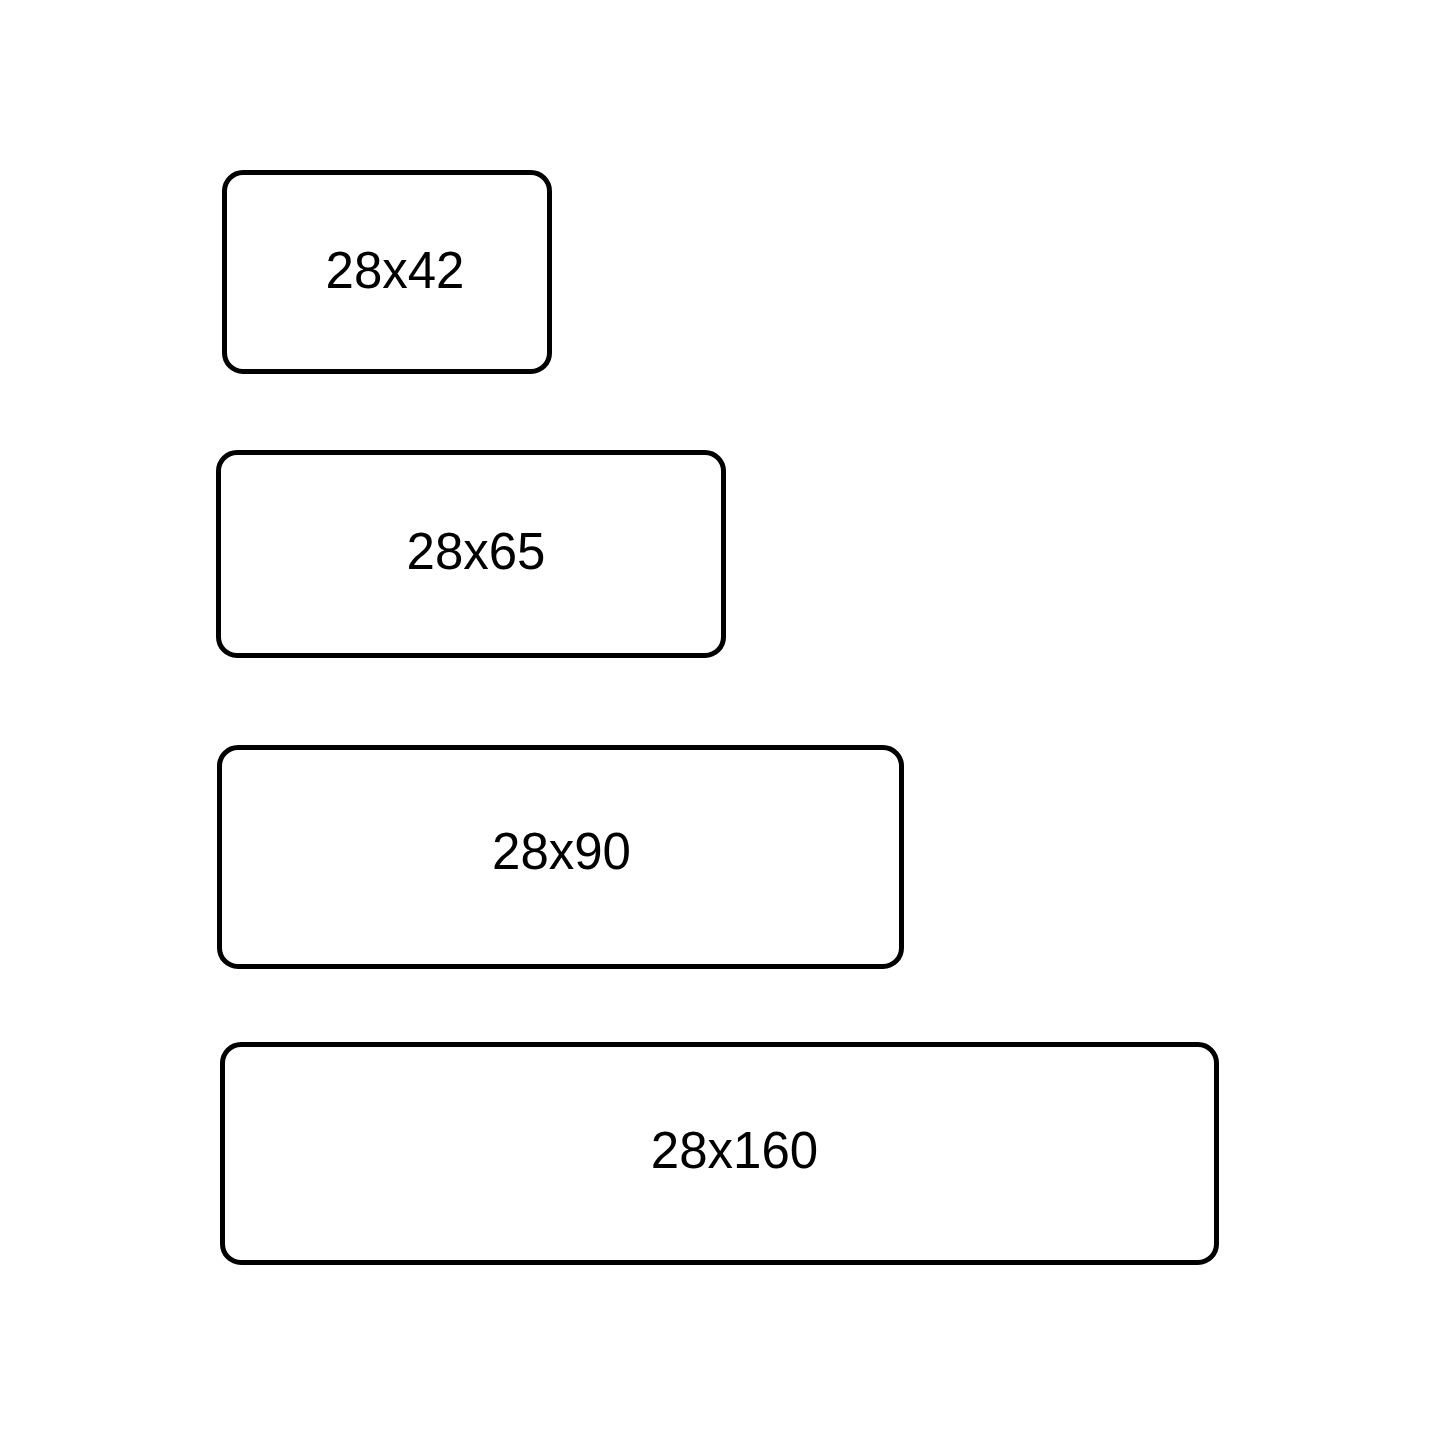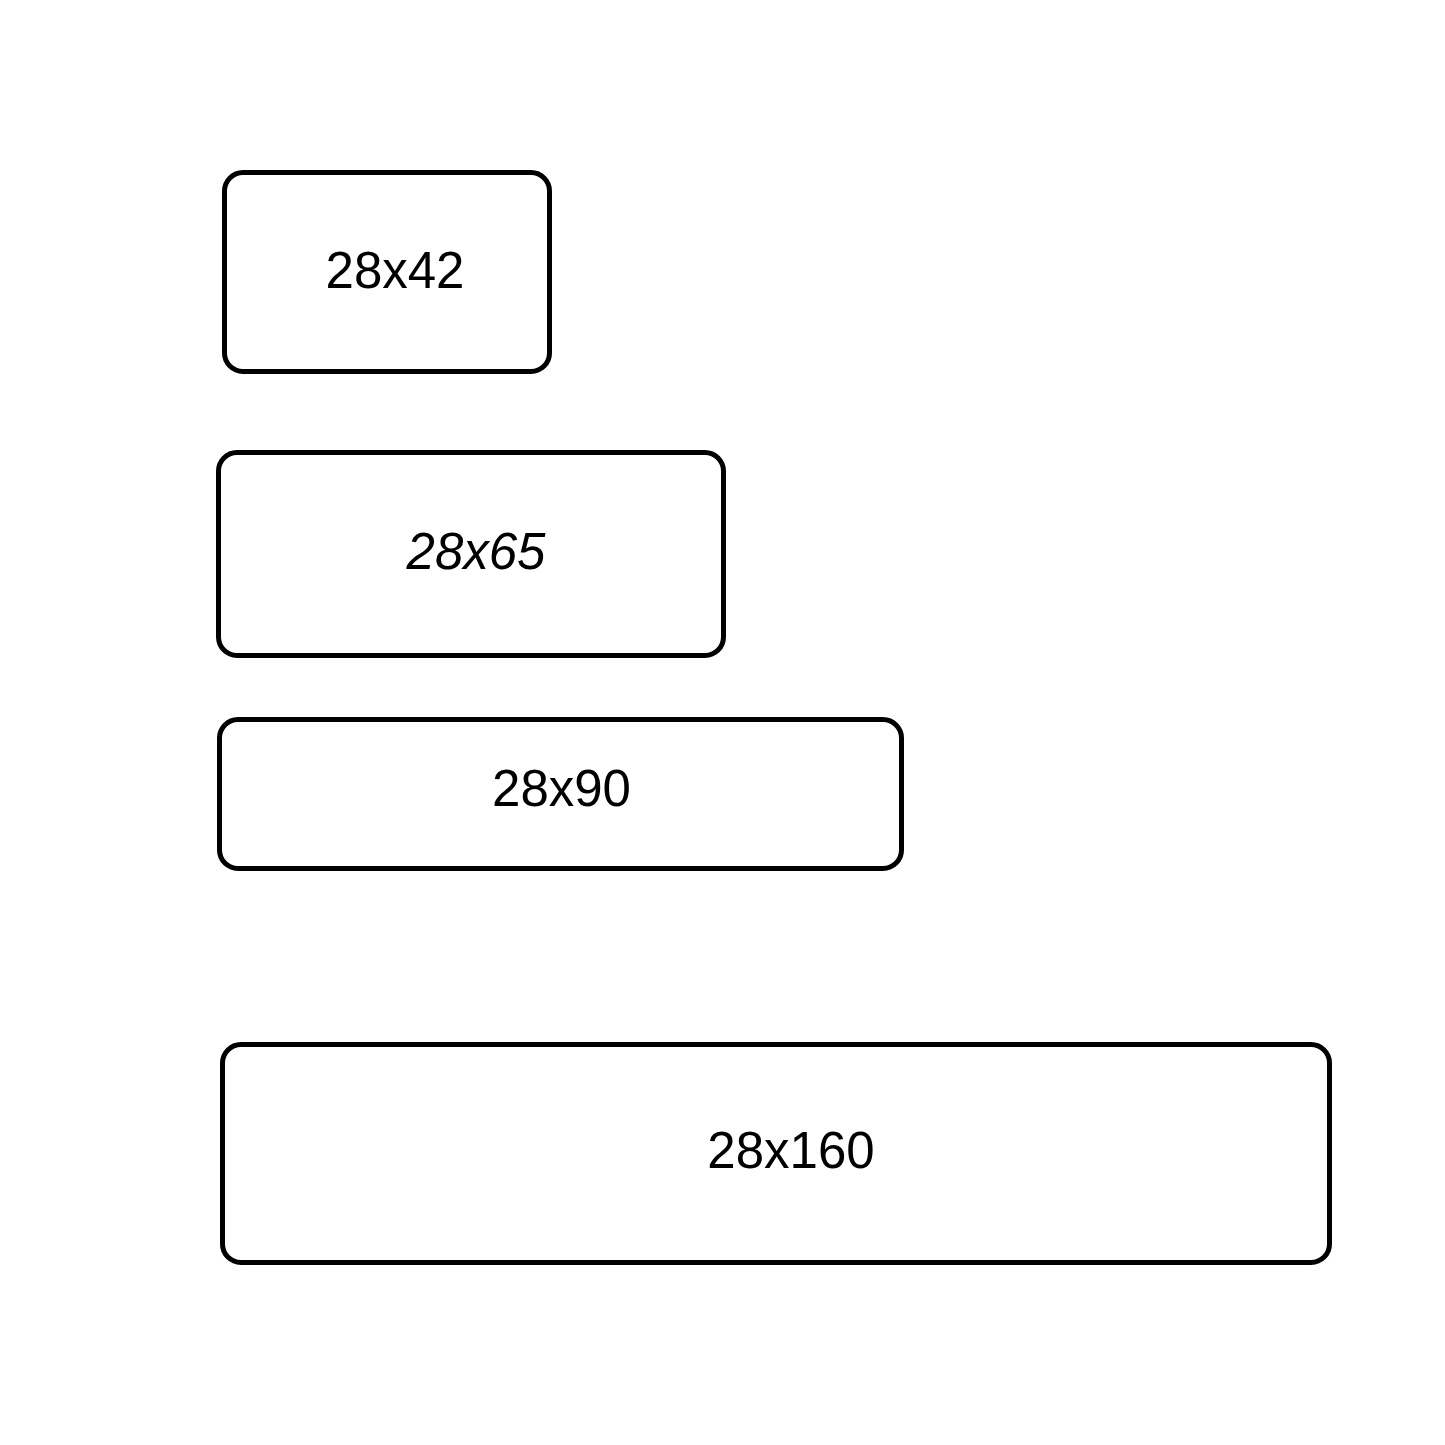--- a/index.html
+++ b/index.html
@@ -56,7 +56,7 @@
 
   
   #board-0 { left: 222px; top: 170px;  width: 330px;  height: 204px; }
-  #board-1 { left: 216px; top: 450px;  width: 510px;  height: 208px; font-style: italic; }
+  #board-1 { left: 216px; top: 450px;  width: 510px;  height: 208px; }
   #board-2 { left: 217px; top: 717px;  width: 687px;  height: 154px; }
   #board-3 { left: 220px; top: 1042px; width: 1112px;  height: 223px; }
 

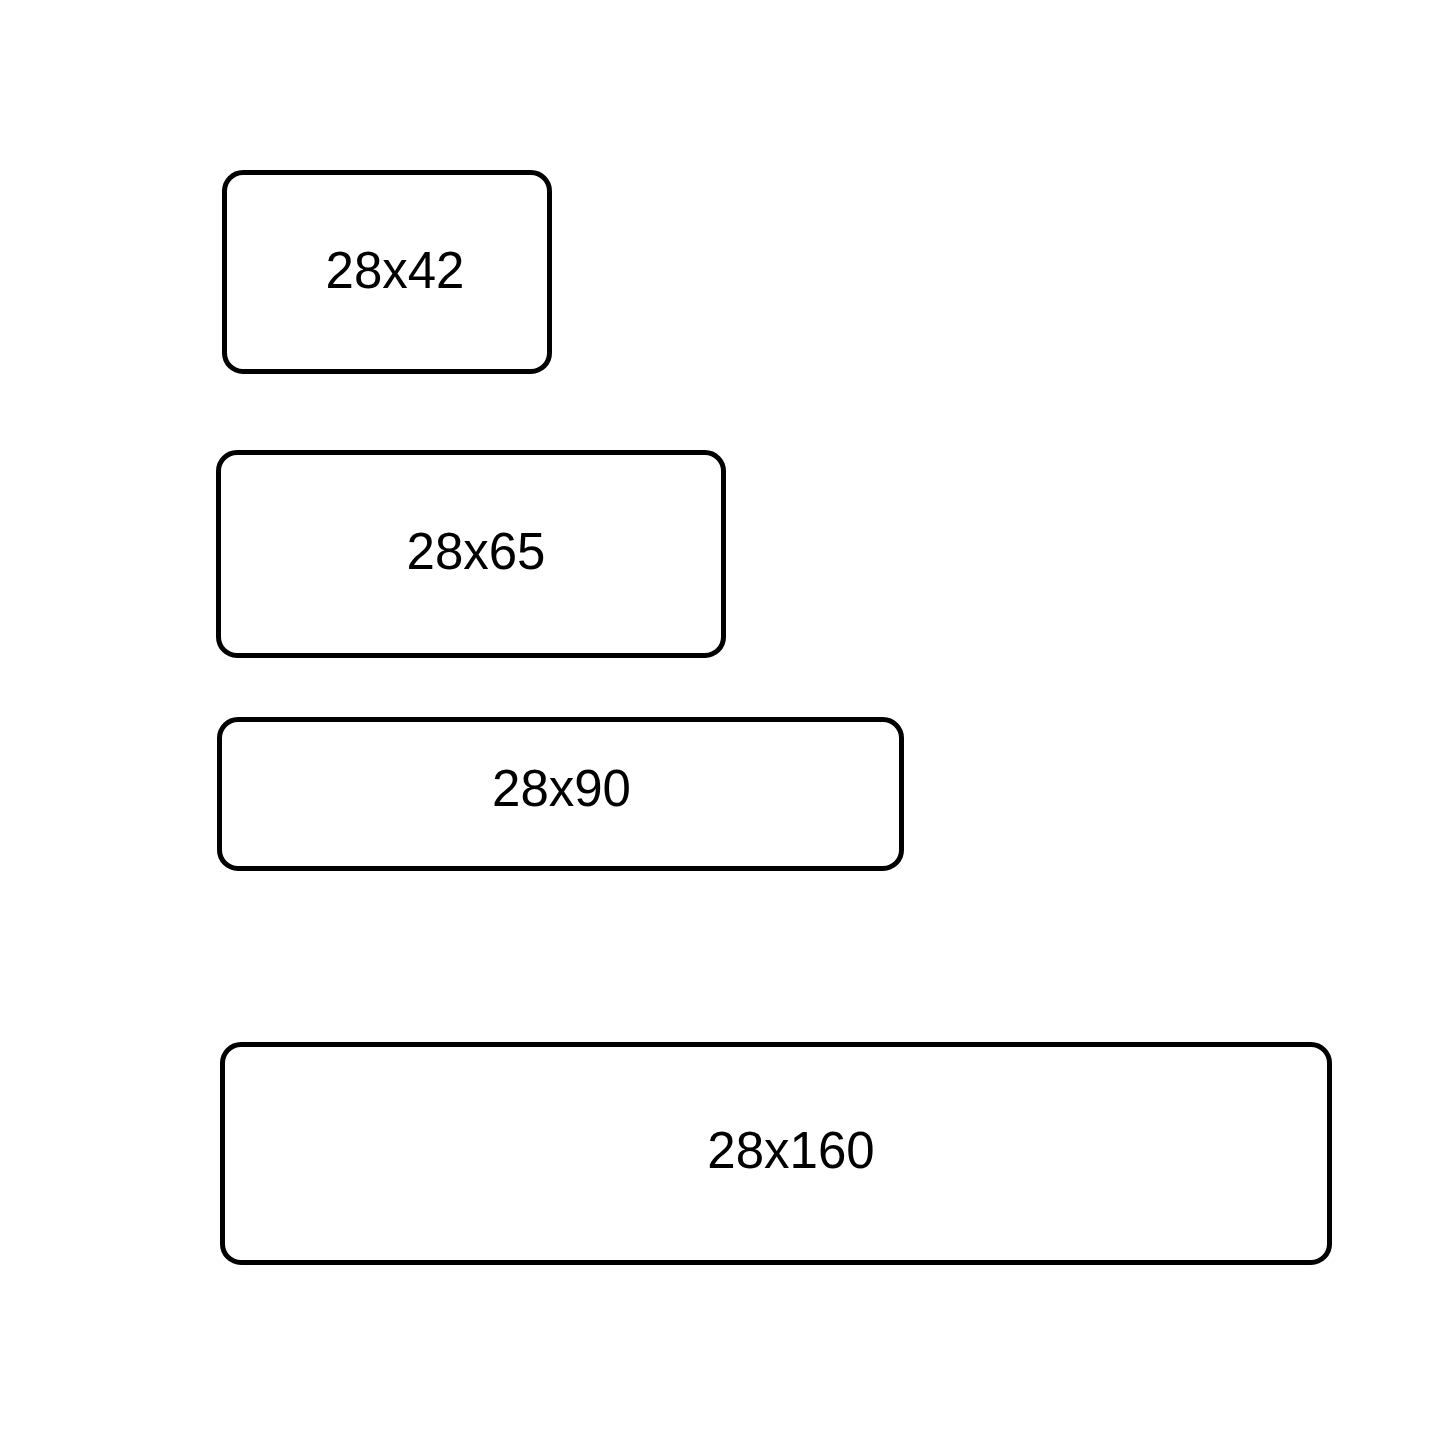--- a/index.html
+++ b/index.html
@@ -57,7 +57,7 @@
   
   #board-0 { left: 222px; top: 170px;  width: 330px;  height: 204px; }
   #board-1 { left: 216px; top: 450px;  width: 510px;  height: 208px; }
-  #board-2 { left: 217px; top: 717px;  width: 687px;  height: 154px; }
+  #board-2 { left: 217px; top: 745px;  width: 687px;  height: 224px; }
   #board-3 { left: 220px; top: 1042px; width: 1112px;  height: 223px; }
 
   

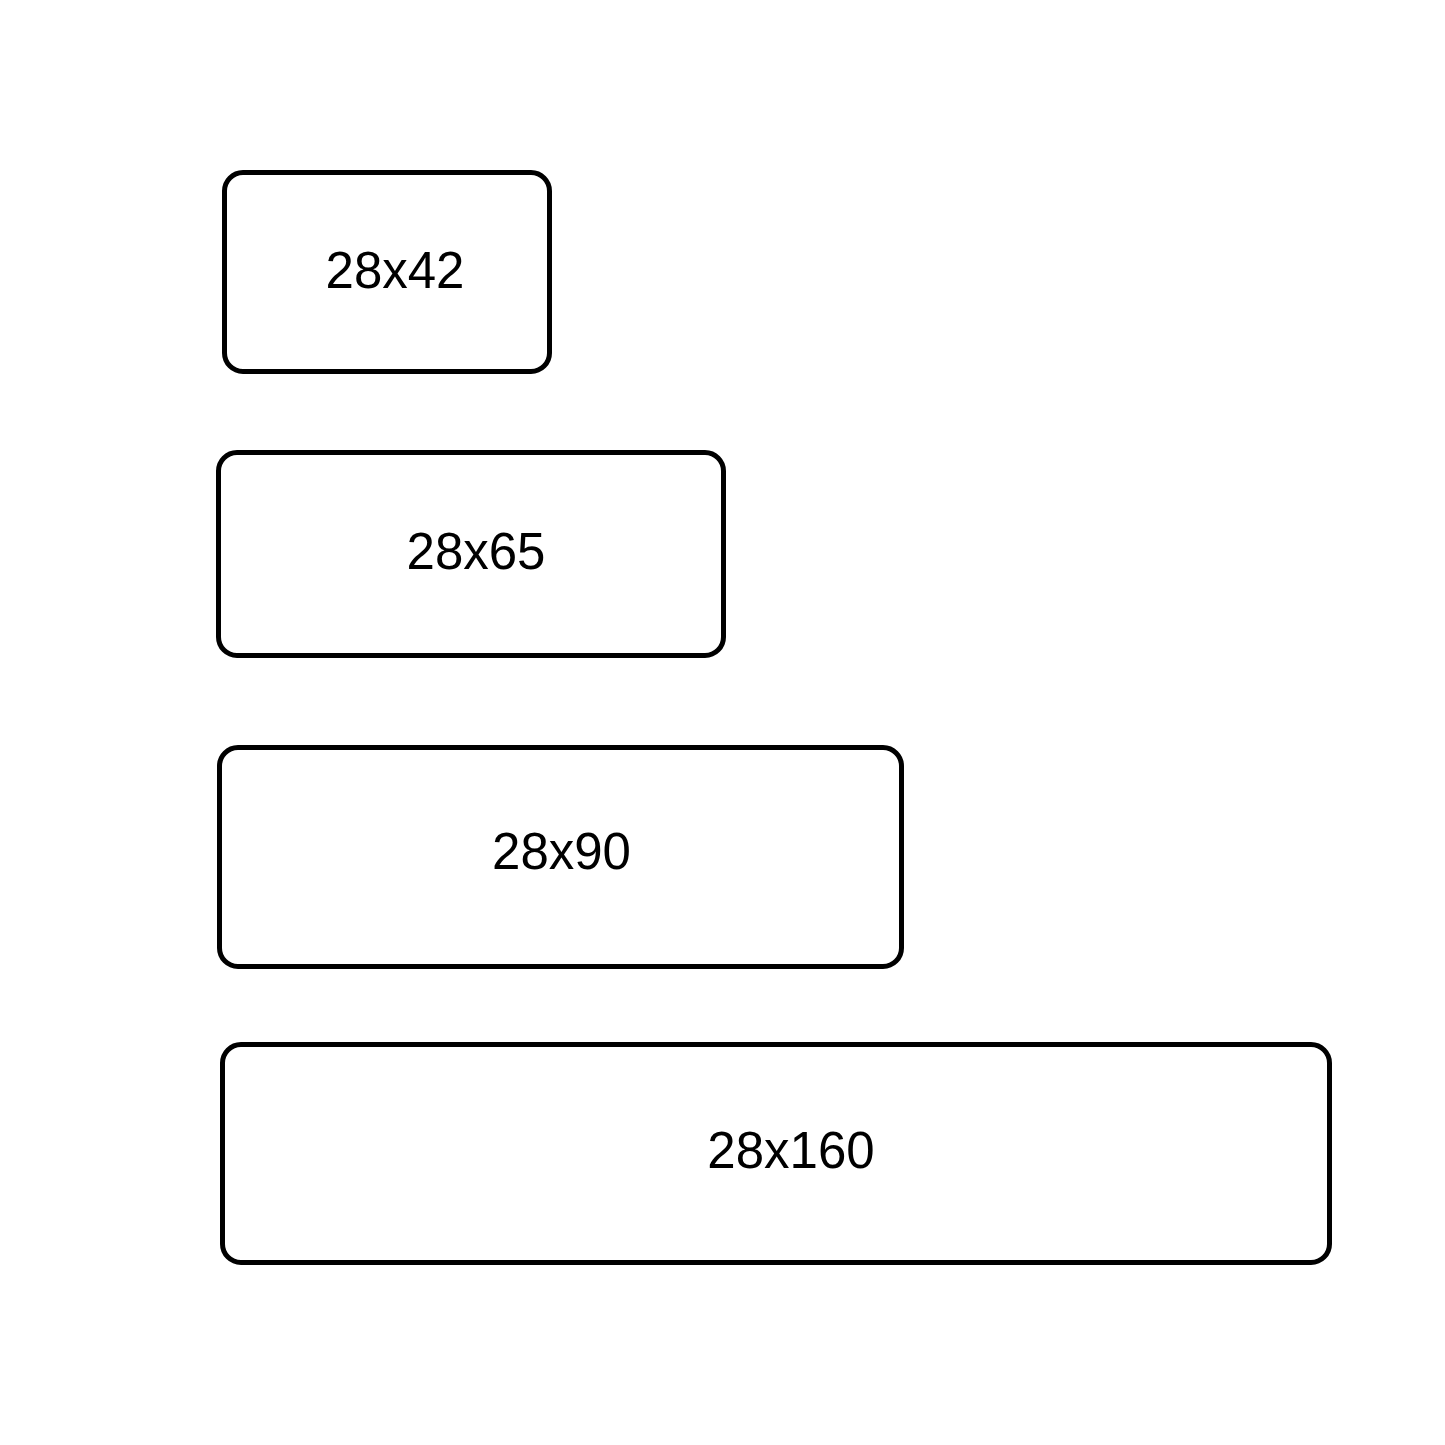--- a/index.html
+++ b/index.html
@@ -58,7 +58,7 @@
   #board-0 { left: 222px; top: 170px;  width: 330px;  height: 204px; }
   #board-1 { left: 216px; top: 450px;  width: 510px;  height: 208px; }
   #board-2 { left: 217px; top: 745px;  width: 687px;  height: 224px; }
-  #board-3 { left: 220px; top: 1042px; width: 1112px;  height: 223px; }
+  #board-3 { left: 220px; top: 1042px; width: 999px;  height: 223px; }
 
   
   #board-0 .board-label { transform: translate(8px, -2px); }

